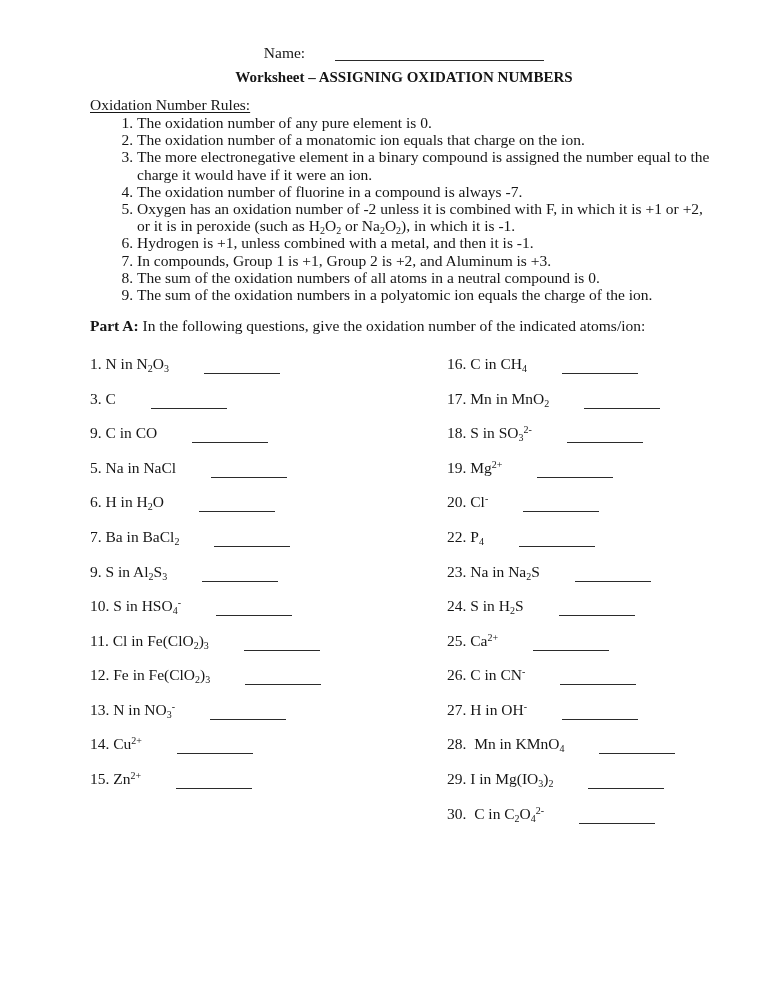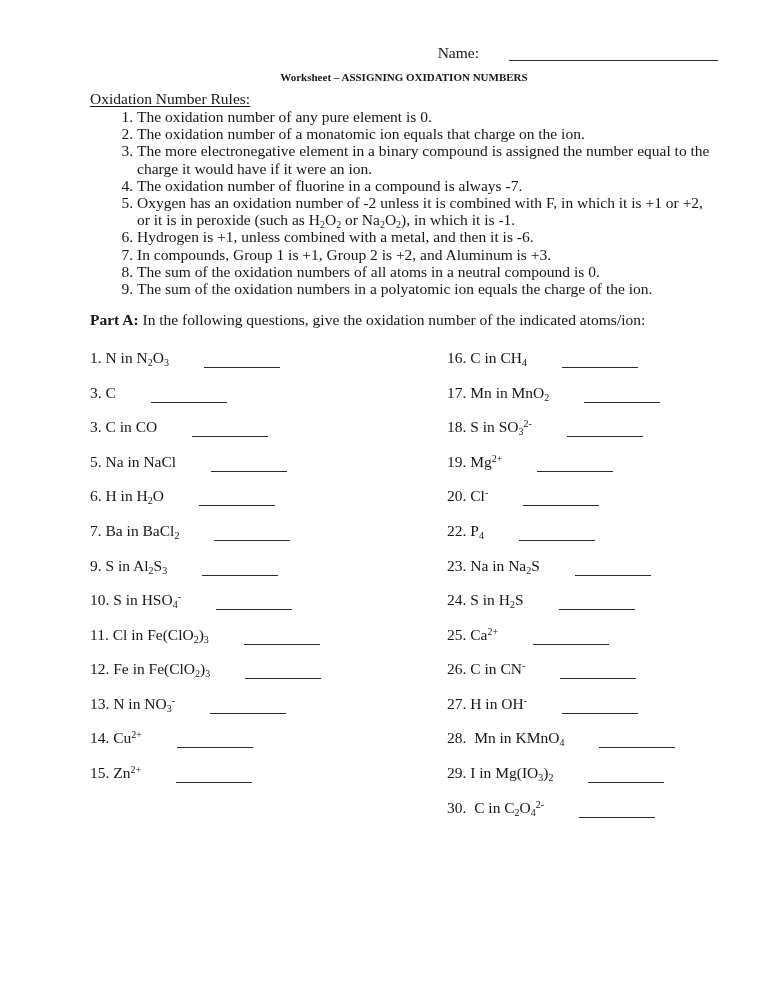--- a/index.html
+++ b/index.html
@@ -10,7 +10,7 @@
   }
   .page{box-sizing:border-box;width:768px;height:994px;padding:44px 50px 0 90px;position:relative;}
   
-  .name-row{display:flex;justify-content:flex-end;align-items:flex-end;height:18px;gap:30px;}
+  .name-row{display:flex;justify-content:center;align-items:flex-end;height:18px;gap:30px;}
   .name-label{line-height:18px;}
   .name-line{display:inline-block;width:209px;height:0;border-bottom:1.4px solid #2a2a2a;margin-bottom:1px;}
   

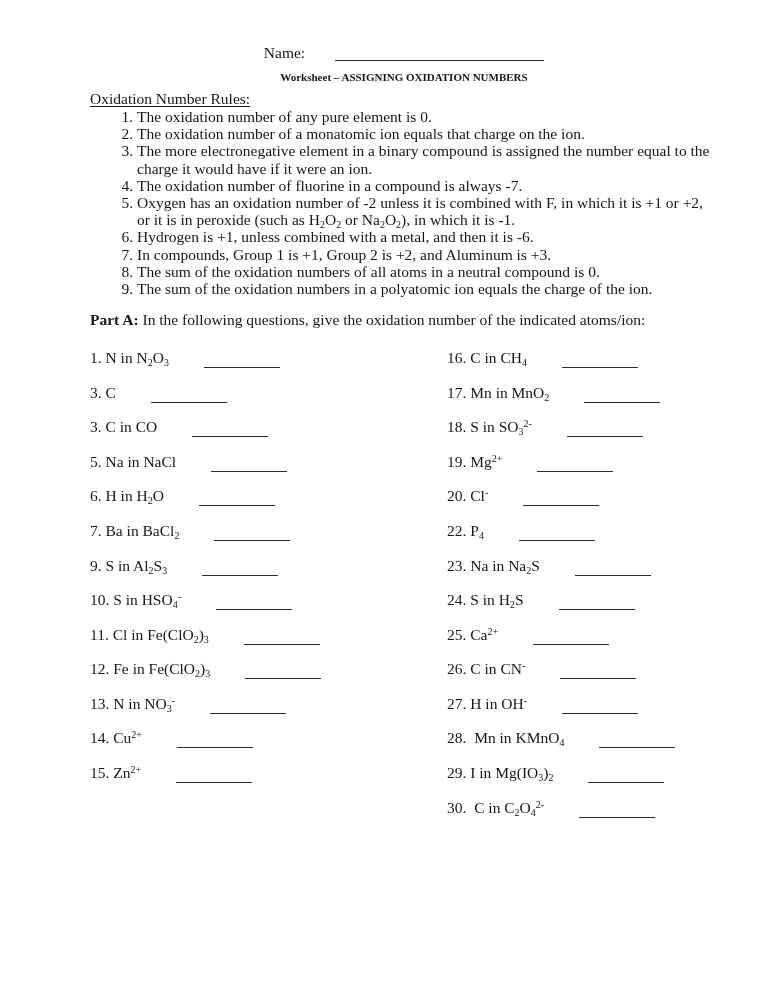--- a/index.html
+++ b/index.html
@@ -14,7 +14,7 @@
   .name-label{line-height:18px;}
   .name-line{display:inline-block;width:209px;height:0;border-bottom:1.4px solid #2a2a2a;margin-bottom:1px;}
   
-  .title{ text-align:center;font-weight:bold;font-size:11px;margin-top:6px;line-height:19px;}
+  .title{ text-align:center;font-weight:bold;font-size:15px;margin-top:6px;line-height:19px;}
   
   .rules-heading{margin-top:3px;line-height:17px;text-decoration:underline;text-underline-offset:2px;}
   ol.rules{margin:1px 0 0 0;padding:0 0 0 47px;}

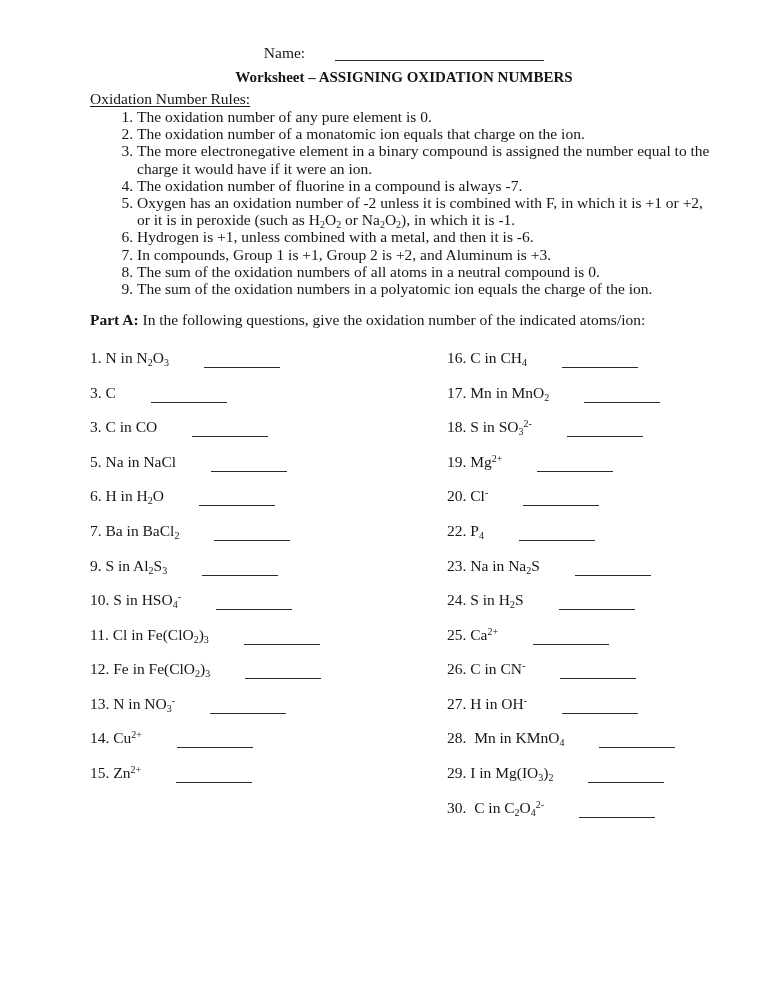--- a/index.html
+++ b/index.html
@@ -16,7 +16,7 @@
   
   .title{ text-align:center;font-weight:bold;font-size:15px;margin-top:6px;line-height:19px;}
   
-  .rules-heading{margin-top:3px;line-height:17px;text-decoration:underline;text-underline-offset:2px;}
+  .rules-heading{margin-top:9px;line-height:17px;text-decoration:underline;text-underline-offset:2px;}
   ol.rules{margin:1px 0 0 0;padding:0 0 0 47px;}
   ol.rules li{line-height:17.2px;}
   

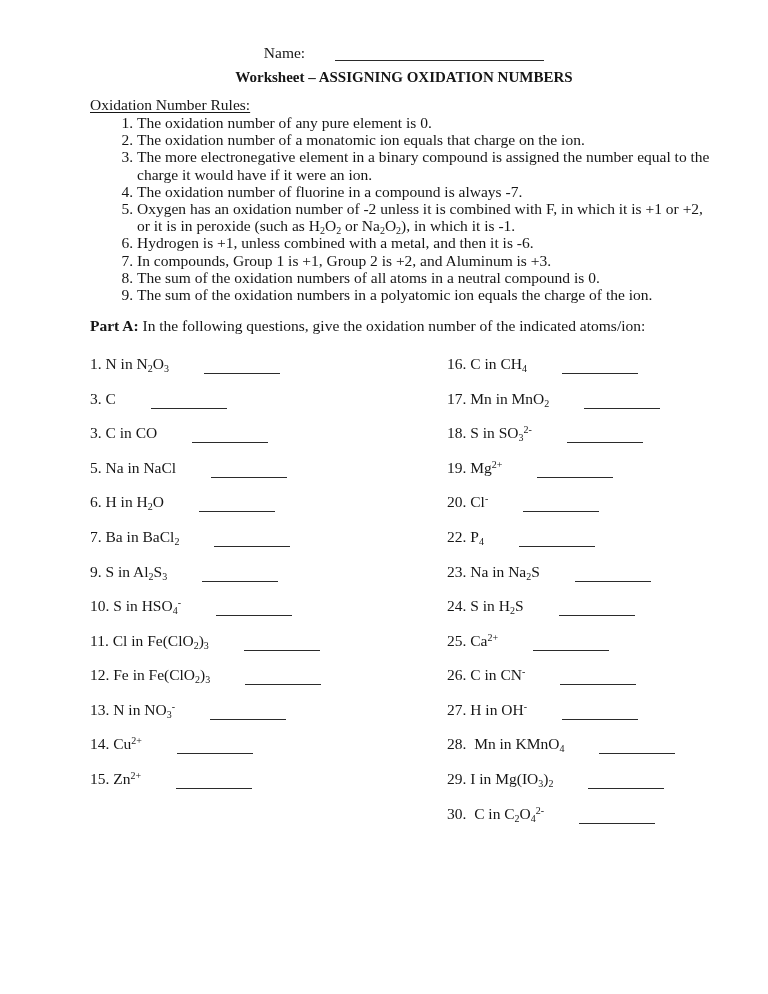--- a/index.html
+++ b/index.html
@@ -52,7 +52,7 @@
       <li>The more electronegative element in a binary compound is assigned the number equal to the charge it would have if it were an ion.</li>
       <li>The oxidation number of fluorine in a compound is always -7.</li>
       <li>Oxygen has an oxidation number of -2 unless it is combined with F, in which it is +1 or +2, or it is in peroxide (such as H<sub>2</sub>O<sub>2</sub> or Na<sub>2</sub>O<sub>2</sub>), in which it is -1.</li>
-      <li>Hydrogen is +1, unless combined with a metal, and then it is -6.</li>
+      <li>Hydrogen is +1, unless combined with a metal, and then it is -1.</li>
       <li>In compounds, Group 1 is +1, Group 2 is +2, and Aluminum is +3.</li>
       <li>The sum of the oxidation numbers of all atoms in a neutral compound is 0.</li>
       <li>The sum of the oxidation numbers in a polyatomic ion equals the charge of the ion.</li>

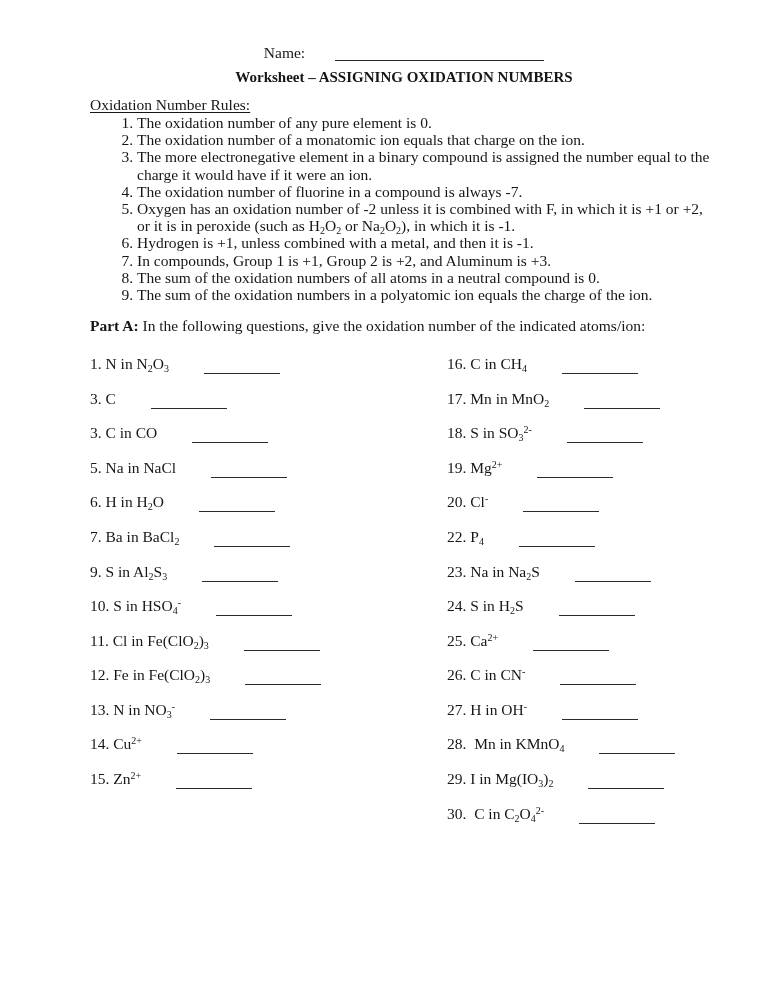--- a/index.html
+++ b/index.html
@@ -64,7 +64,7 @@
     <div class="col-left" id="col-left">
         <div class="q-row"><span class="q-label">1. N in N<sub>2</sub>O<sub>3</sub></span><span class="blank"></span></div>
         <div class="q-row"><span class="q-label">3. C</span><span class="blank"></span></div>
-        <div class="q-row"><span class="q-label">3. C in CO</span><span class="blank"></span></div>
+        <div class="q-row"><span class="q-label">9. C in CO</span><span class="blank"></span></div>
         <div class="q-row"><span class="q-label">5. Na in NaCl</span><span class="blank"></span></div>
         <div class="q-row"><span class="q-label">6. H in H<sub>2</sub>O</span><span class="blank"></span></div>
         <div class="q-row"><span class="q-label">7. Ba in BaCl<sub>2</sub></span><span class="blank"></span></div>

